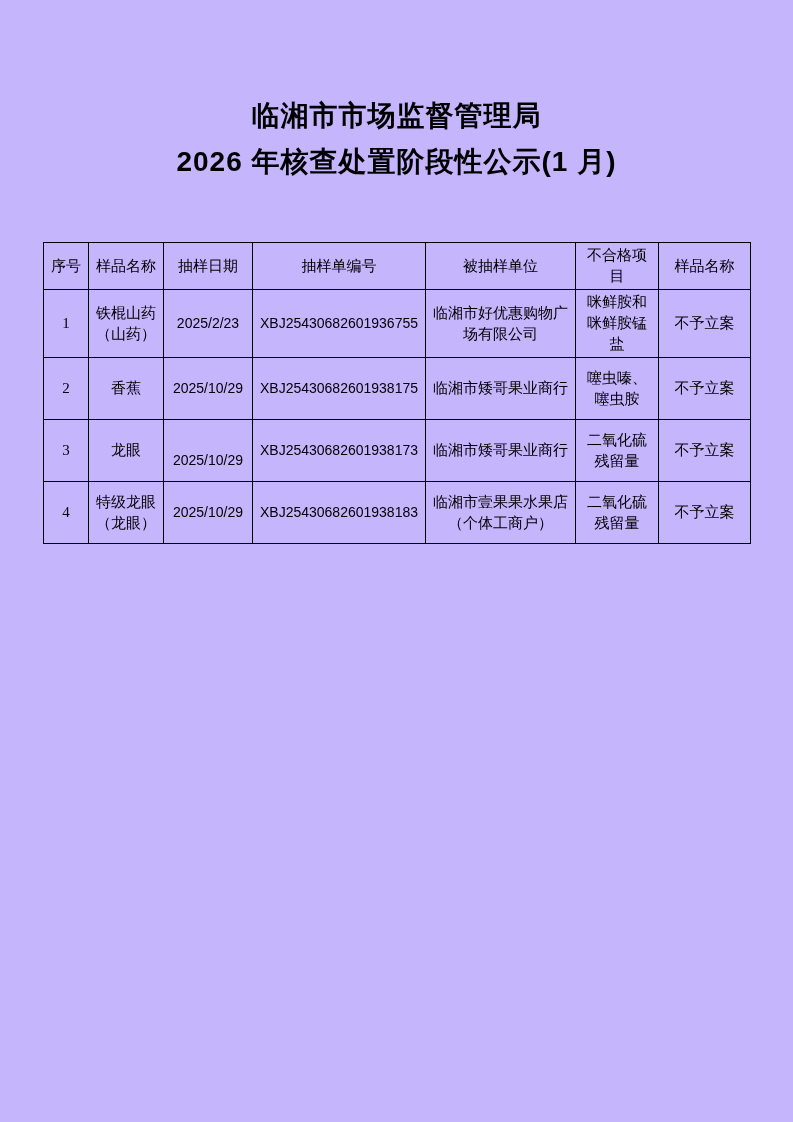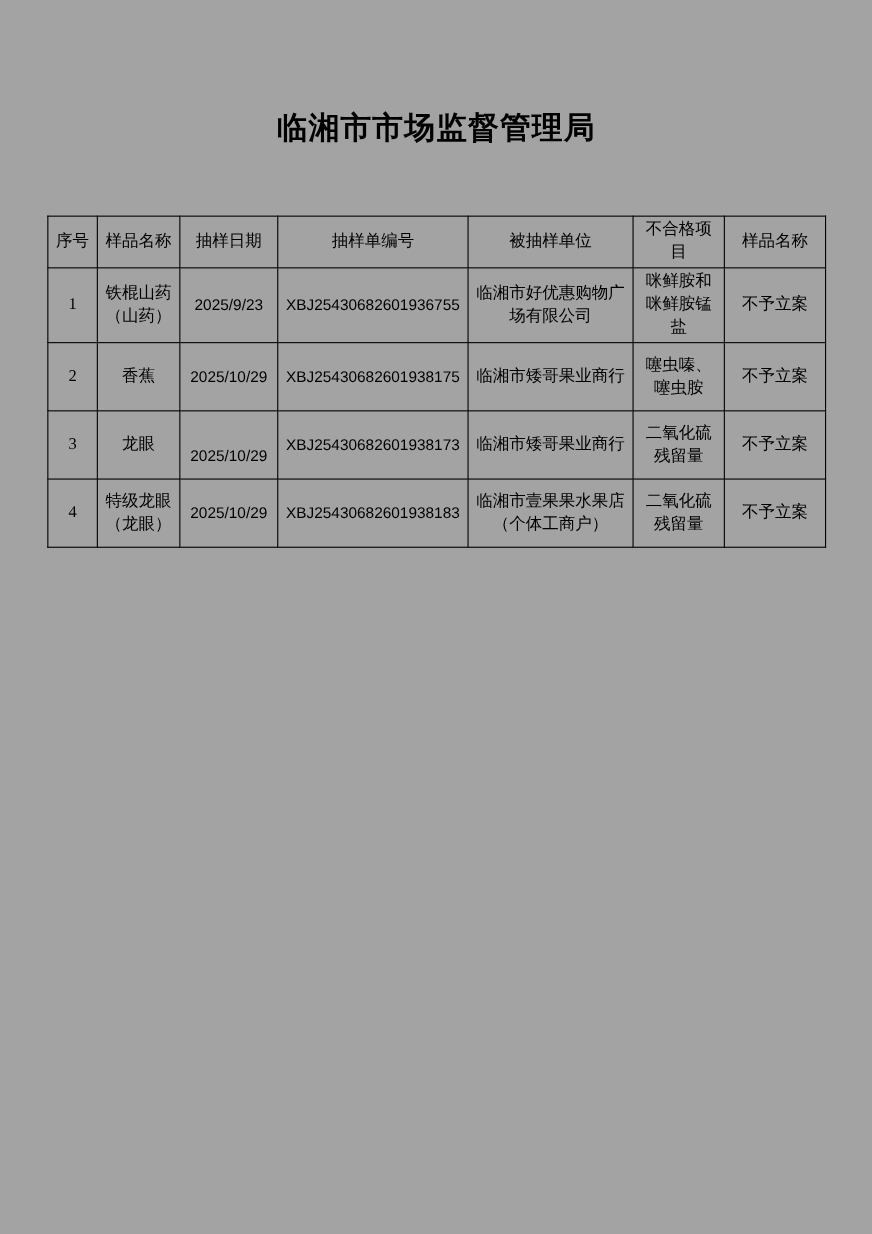--- a/index.html
+++ b/index.html
@@ -7,7 +7,7 @@
     position:relative;
     width:793px; height:1122px;
     margin:0 auto;
-    background:#a3a3a3;
+    background:#c4b5fd;
     color:#000000;
     font-family:"Liberation Serif","DejaVu Serif",serif;
     box-sizing:border-box;

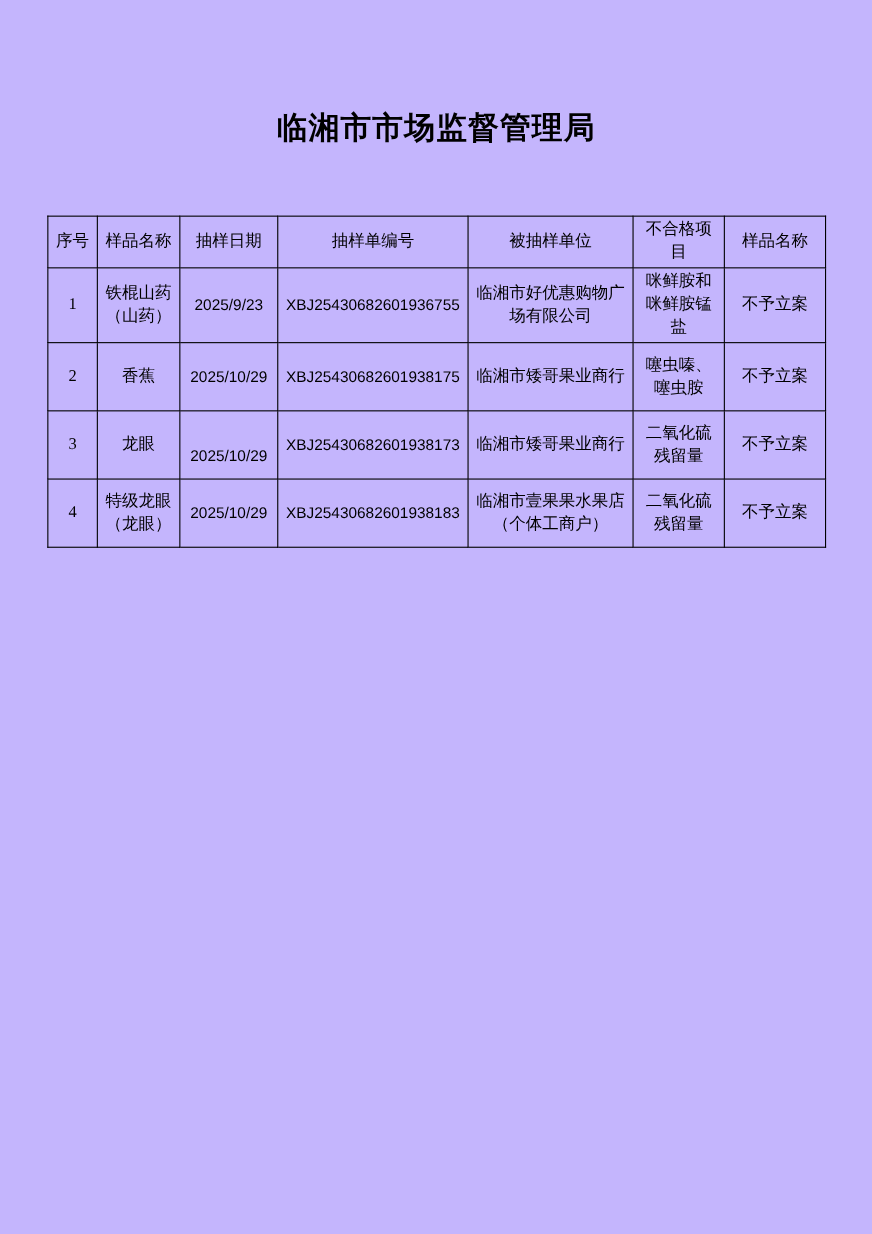--- a/index.html
+++ b/index.html
@@ -82,6 +82,7 @@
 <div class="page">
 
   <h1 class="doc-title first">临湘市市场监督管理局</h1>
+  <h1 class="doc-title">2026 年核查处置阶段性公示(1 月)</h1>
 
   <div class="body-block">
   </div>

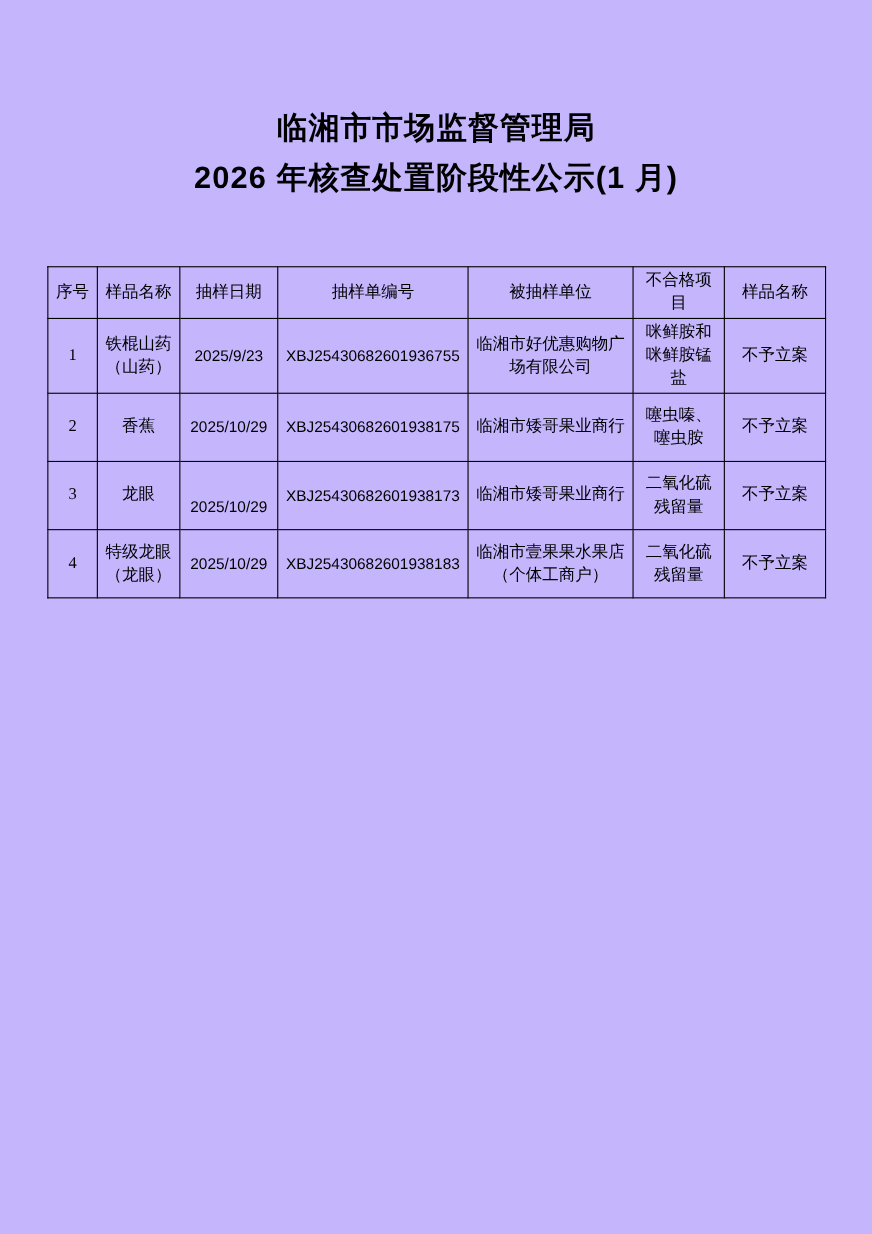--- a/index.html
+++ b/index.html
@@ -112,7 +112,7 @@
       <tr>
         <td>1</td>
         <td class="c-name">铁棍山药（山药）</td>
-        <td class="num">2025/9/23</td>
+        <td class="num">2025/2/23</td>
         <td class="num">XBJ25430682601936755</td>
         <td>临湘市好优惠购物广场有限公司</td>
         <td class="c-item">咪鲜胺和咪鲜胺锰盐</td>

